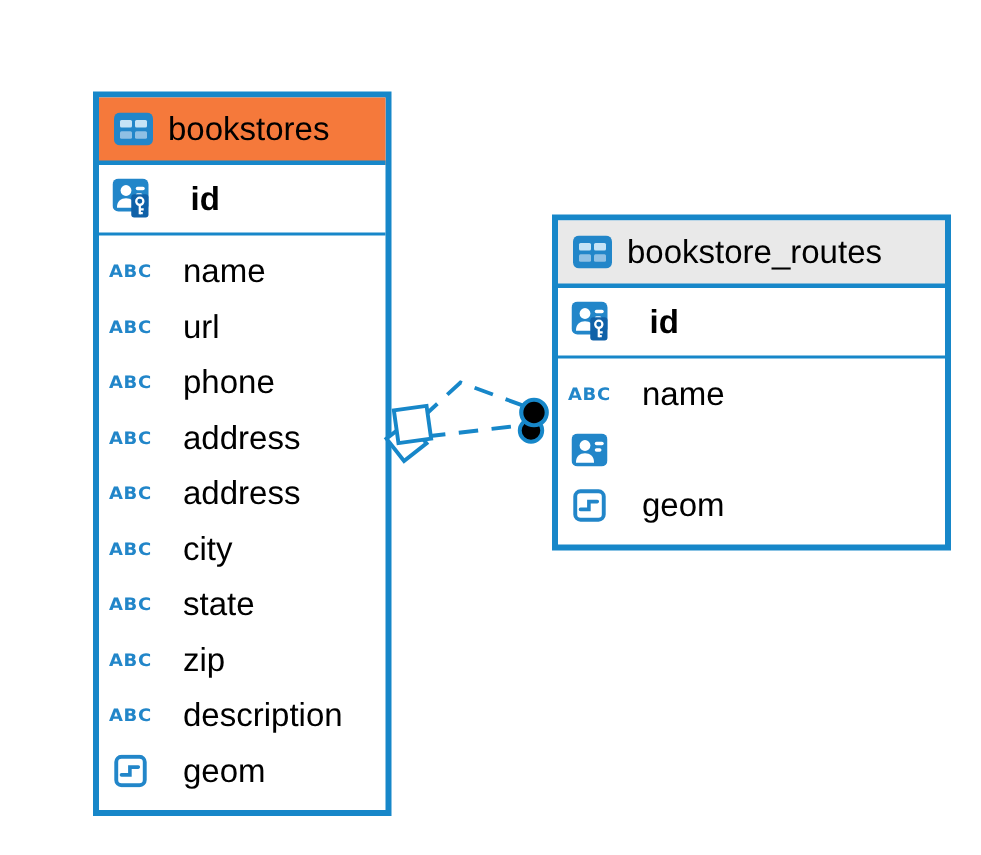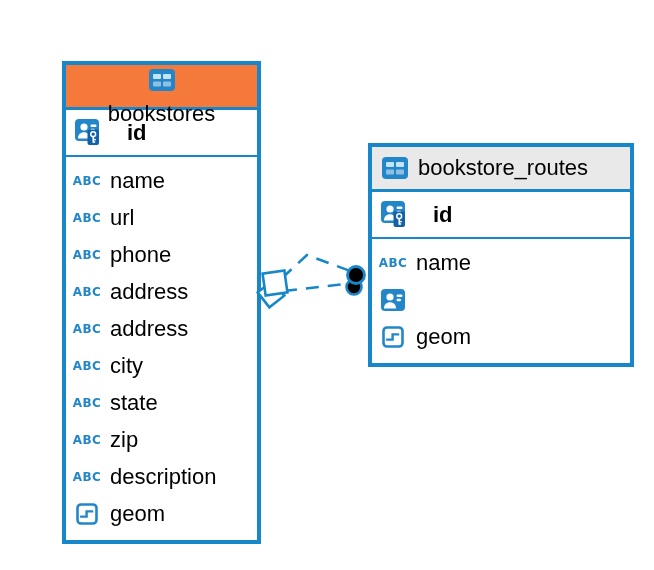--- a/index.html
+++ b/index.html
@@ -21,7 +21,7 @@
     padding:0 8px; border-bottom:3px solid #1787C9;
     font-size:22px; line-height:1;
   }
-  .t-header.orange { background:#F5793B;flex-direction:column; }
+  .t-header.orange { background:#F5793B; }
   .t-header.gray   { background:#E9E9E9; }
 
   .pk-row {

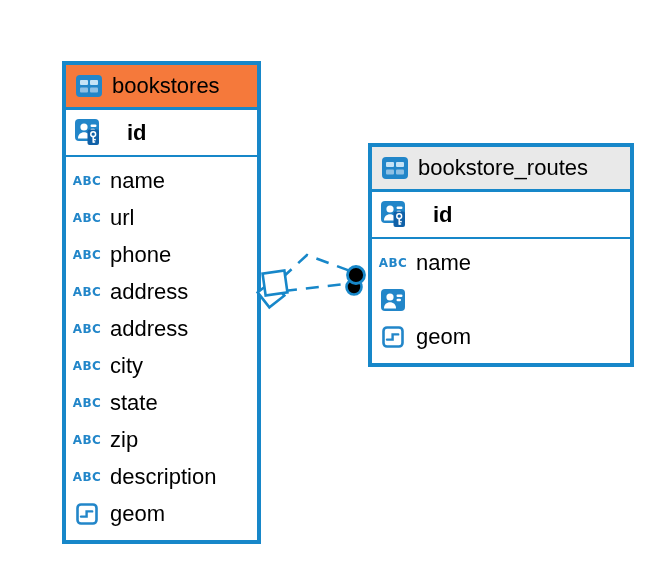--- a/index.html
+++ b/index.html
@@ -31,7 +31,7 @@
   }
   .rows { padding:5px 0 8px; }
   .row {
-    height:37px; display:flex; align-items:center; gap:8px;
+    height:37px; display:flex; align-items:center; gap:20px;
     padding:0 6px; font-size:22px;
   }
   .icon-box {

